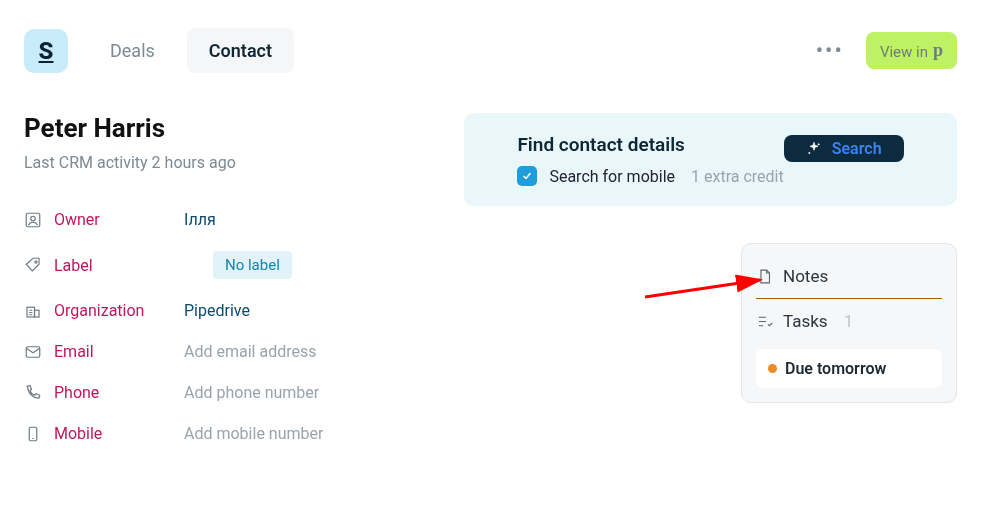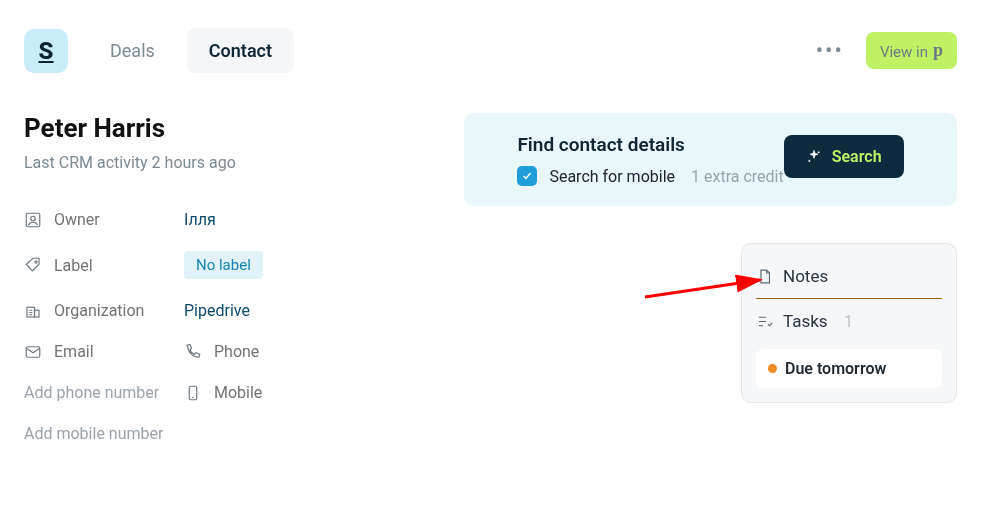--- a/index.html
+++ b/index.html
@@ -179,9 +179,9 @@
 
   .search-btn {
     background: #0c2b3e;
-    color: #bef264;
+    color: #3b82f6;
     border-radius: 8px;
-    padding: 12px 22px;
+    padding: 4px 22px;
     display: flex;
     align-items: center;
     gap: 10px;

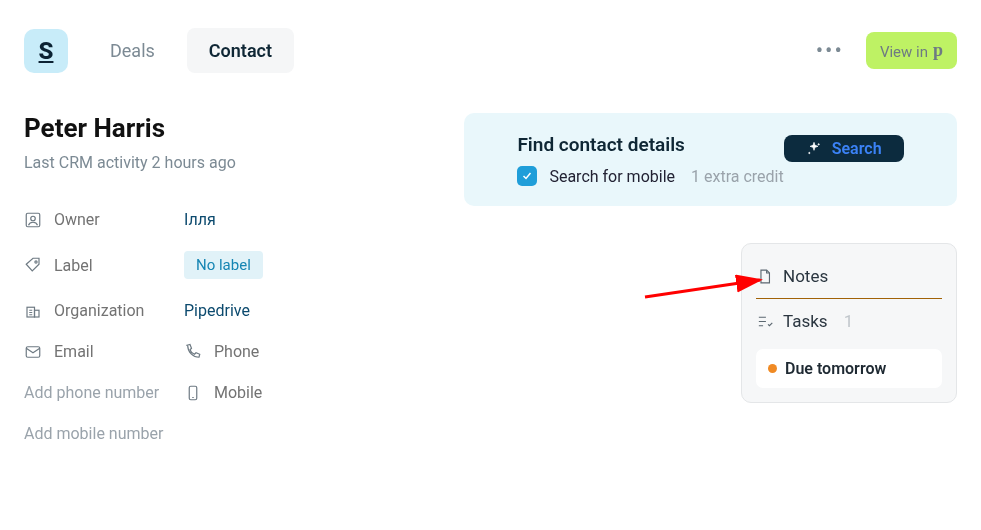--- a/index.html
+++ b/index.html
@@ -107,7 +107,7 @@
     display: flex;
     align-items: center;
     gap: 12px;
-    color: #737373;
+    color: #be185d;
     font-size: 16px;
   }
   .field-icon {

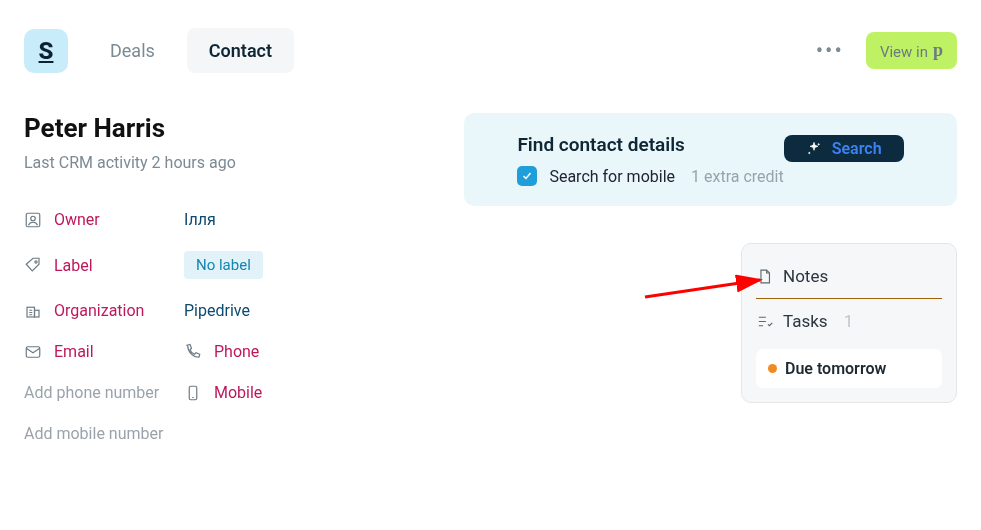--- a/index.html
+++ b/index.html
@@ -134,6 +134,7 @@
     border-radius: 4px;
     font-size: 15px;
     cursor: pointer;
+    margin-left: 29px;
   }
 
   

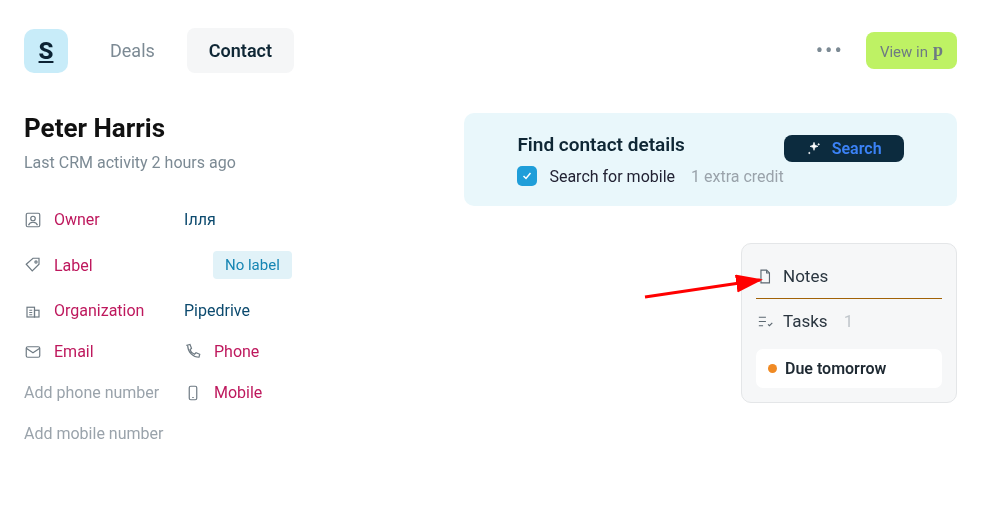--- a/index.html
+++ b/index.html
@@ -318,6 +318,7 @@
           </svg>
         <span>Email</span>
       </div>
+      <div class="field-value placeholder">Add email address</div>
 
       <div class="field-label">
         <svg class="field-icon" viewBox="0 0 24 24">

